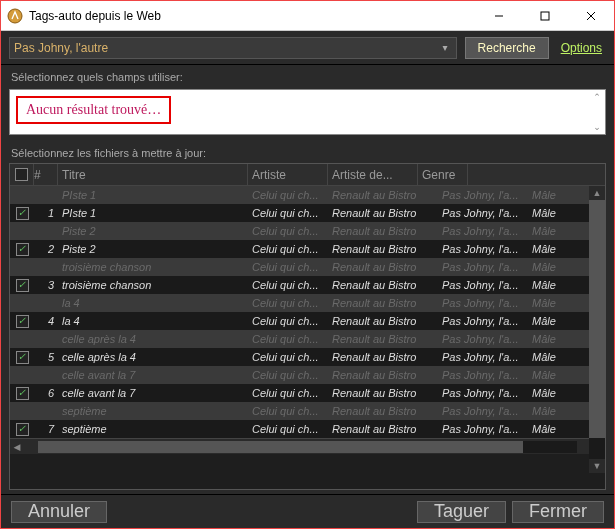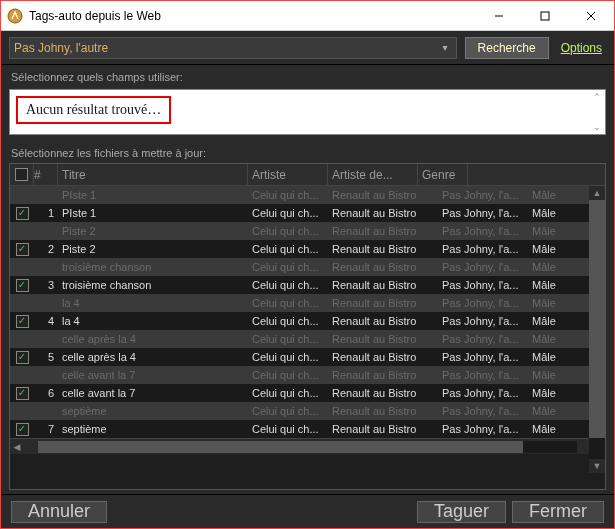--- a/index.html
+++ b/index.html
@@ -18,7 +18,7 @@
   .tlink { color: #bef264; font-size: 12px; text-decoration: underline; padding: 0 4px; }
   .section-label { color: #aaa; font-size: 11px; padding: 6px 10px 4px 10px; background: #2a2a2a; }
   .resultbox { margin: 2px 8px 6px 8px; background: #fff; border: 1px solid #888; height: 46px; display: flex; align-items: flex-start; padding: 6px; position: relative; }
-  .resultbox .msg { border: 2px solid #e60000; padding: 4px 8px; color: #0f172a; font-family: "Times New Roman", serif; font-size: 14px; }
+  .resultbox .msg { border: 2px solid #e60000; padding: 4px 8px; color: #be185d; font-family: "Times New Roman", serif; font-size: 14px; }
   .resultbox .scrollhint { position: absolute; right: 2px; top: 2px; bottom: 2px; width: 12px; display: flex; flex-direction: column; justify-content: space-between; color: #888; font-size: 9px; align-items: center; }
   .tablewrap { flex: 1; margin: 0 8px 4px 8px; border: 1px solid #555; display: flex; flex-direction: column; background: #1e1e1e; overflow: hidden; position: relative; }
   .header-row { display: flex; background: #2e2e2e; color: #9a9a9a; font-size: 12px; height: 22px; align-items: center; border-bottom: 1px solid #444; }

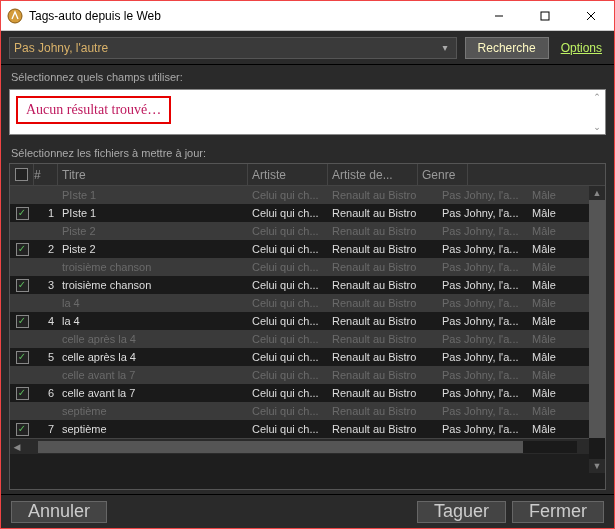--- a/index.html
+++ b/index.html
@@ -31,7 +31,7 @@
   .col-genre { width: 50px; padding-left: 4px; }
   .header-row > div { overflow: hidden; white-space: nowrap; text-overflow: ellipsis; border-right: 1px solid #444; height: 100%; display: flex; align-items: center; }
   .rows { overflow: hidden; }
-  .row { display: flex; height: 18px; align-items: center; color: #ccc; font-size: 11px; }
+  .row { display: flex; height: 18px; align-items: center; color: #ccc; font-size: 11px; font-style: italic; }
   .row > div { overflow: hidden; white-space: nowrap; text-overflow: ellipsis; padding-left: 4px; }
   .row .col-chk { padding-left: 0; }
   .row .col-num { text-align: right; padding-right: 4px; padding-left: 0; }

